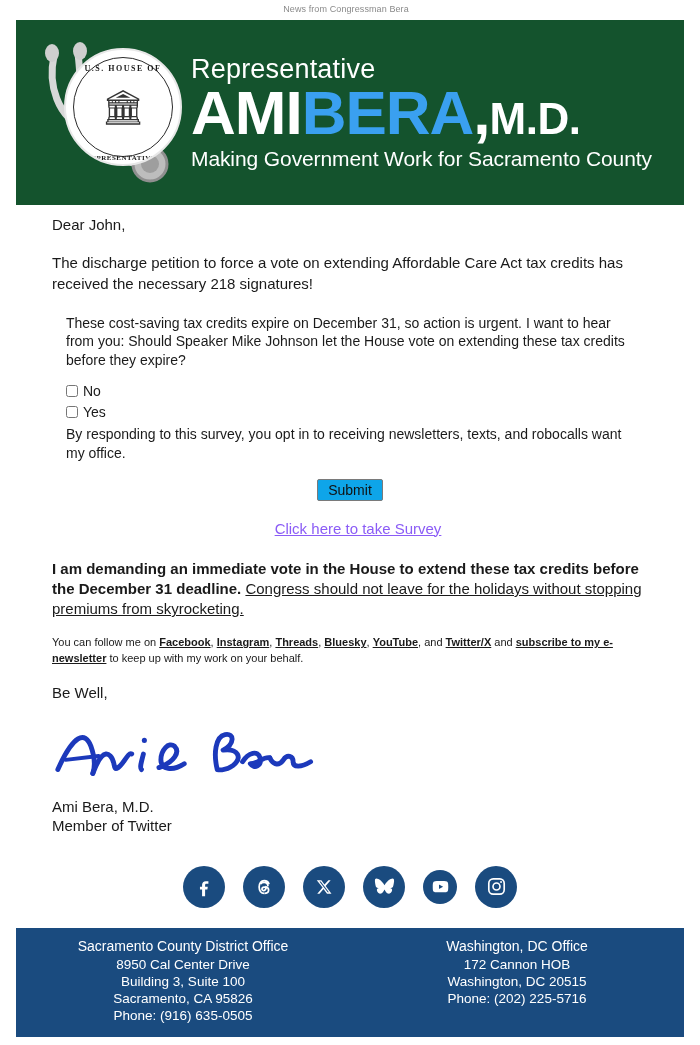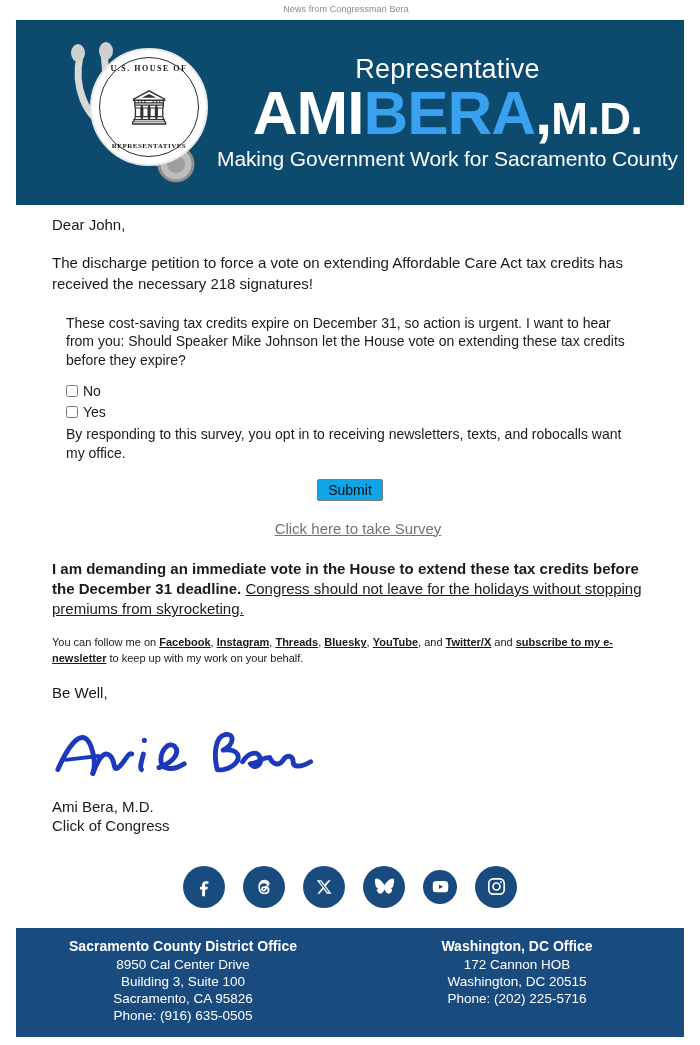--- a/index.html
+++ b/index.html
@@ -27,11 +27,10 @@
   }
   
   .banner {
-    background: #0c4a6e;
+    background: #14532d;
     height: 185px;
     position: relative;
     overflow: hidden;
-    padding-left: 26px;
   }
   .banner-inner {
     display: flex;

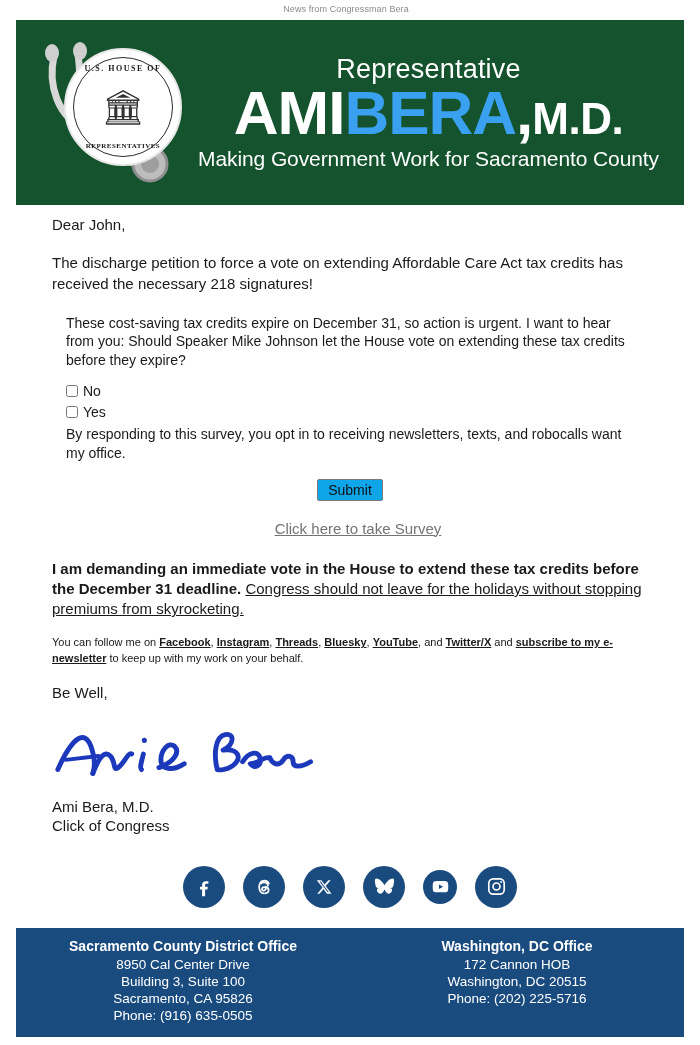--- a/index.html
+++ b/index.html
@@ -98,7 +98,6 @@
     flex: 1;
     padding-right: 18px;
     color: #fff;
-    text-align: center;
   }
   .rep-line {
     font-size: 27px;

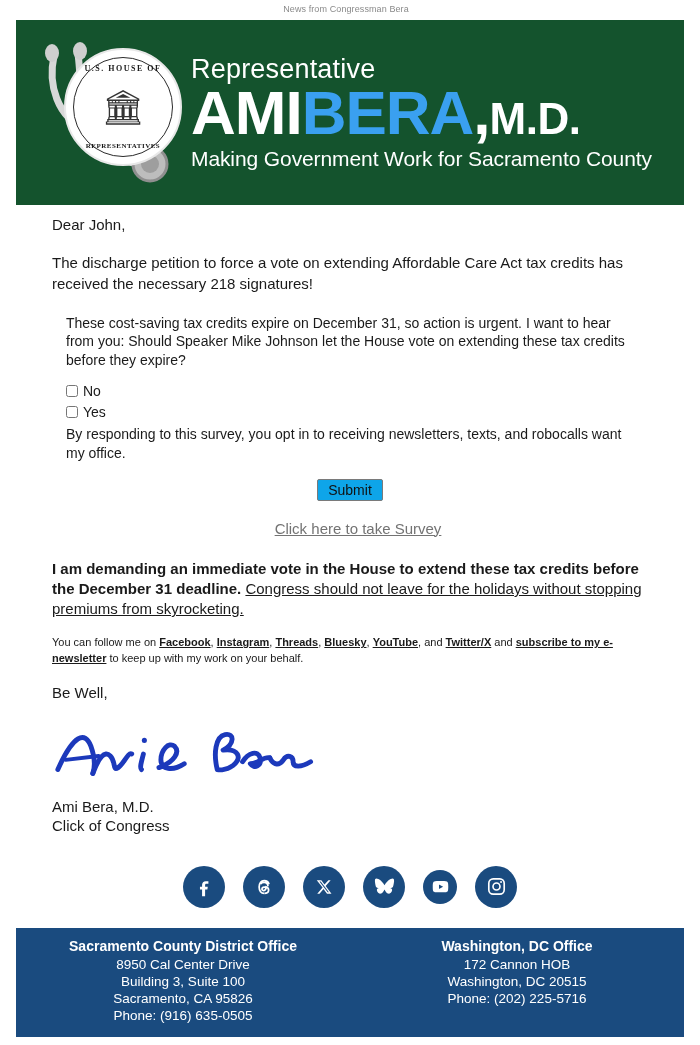--- a/index.html
+++ b/index.html
@@ -76,7 +76,7 @@
     font-family: "Liberation Serif", serif;
   }
   .seal-text-top { top: 14px; }
-  .seal-text-bot { bottom: 14px; letter-spacing: 0.5px; font-size: 7px;}
+  .seal-text-bot { bottom: 2px; letter-spacing: 0.5px; font-size: 7px;}
   .seal-eagle {
     position: absolute;
     left: 50%;

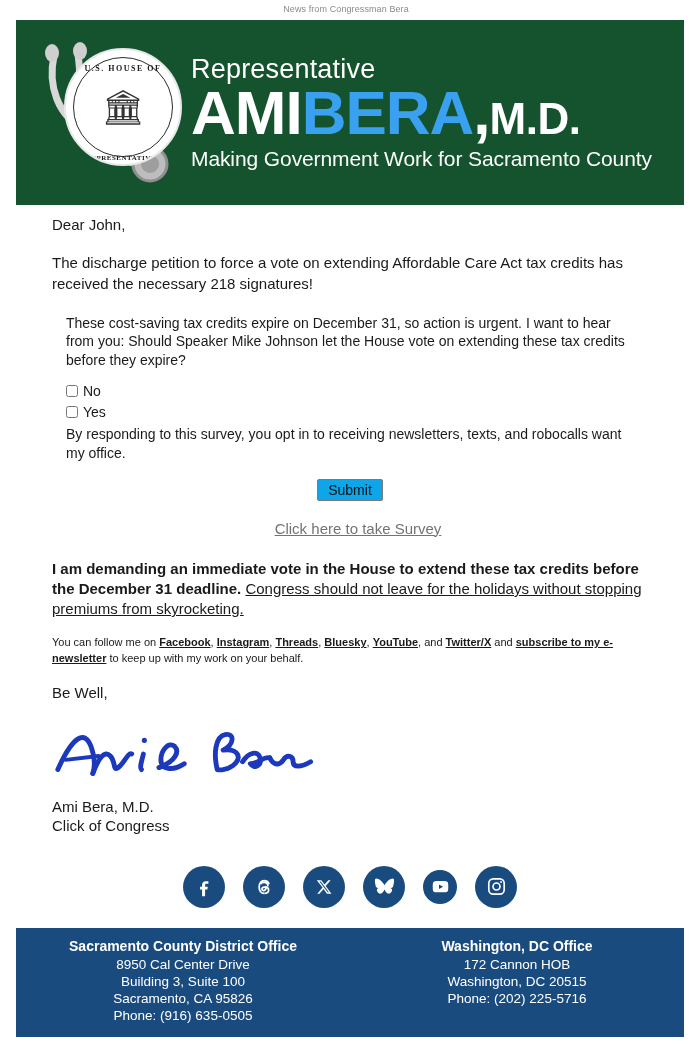--- a/index.html
+++ b/index.html
@@ -168,7 +168,7 @@
   }
   .survey-link-row { text-align: center; margin: 0 0 20px 0; }
   .survey-link {
-    color: #737373;
+    color: #8b5cf6;
     font-size: 15px;
     text-decoration: underline;
     margin-left: 16px;

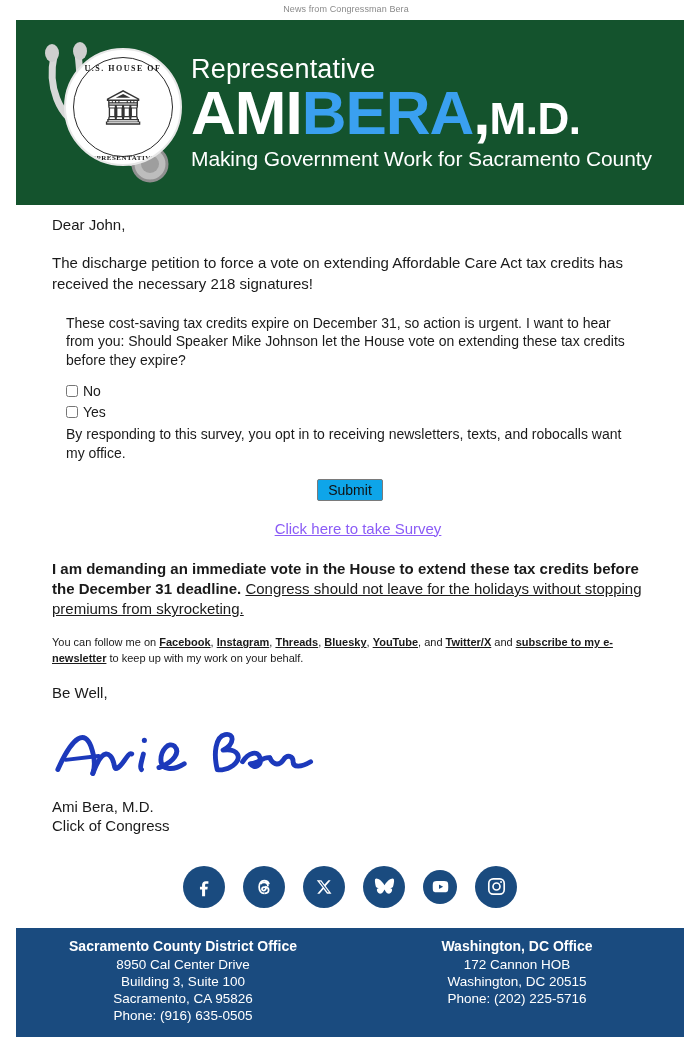--- a/index.html
+++ b/index.html
@@ -320,7 +320,7 @@
 
     <p class="signoff">
       <span>Ami Bera, M.D.</span><br>
-      <span>Click of Congress</span>
+      <span>Member of Twitter</span>
     </p>
   </div>
 

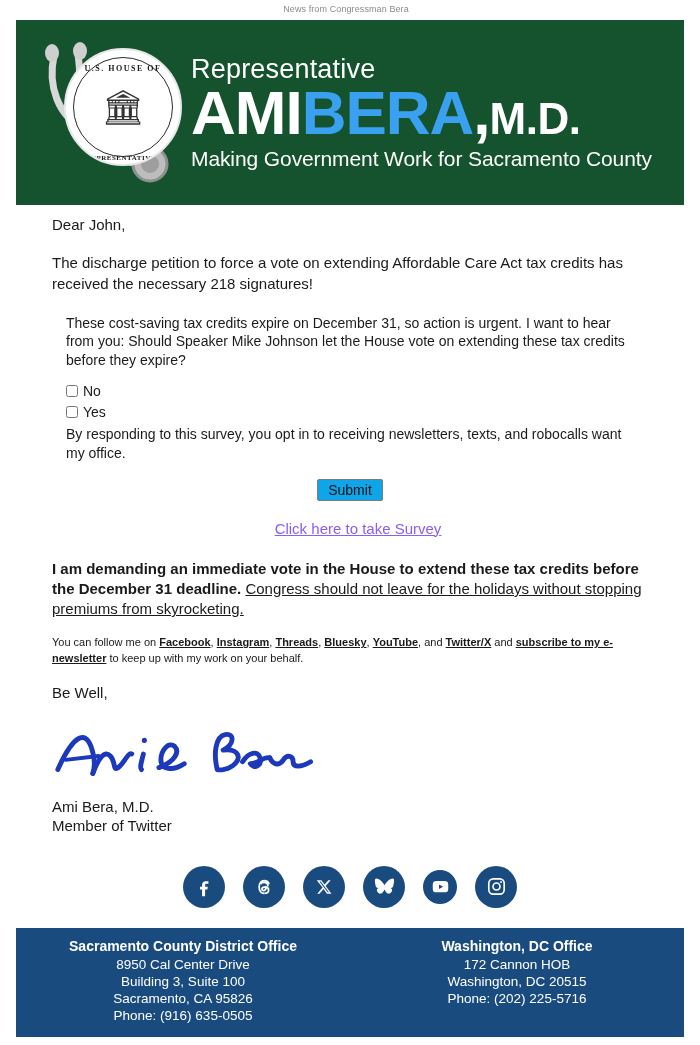--- a/index.html
+++ b/index.html
@@ -227,7 +227,7 @@
     font-size: 13.5px;
     line-height: 1.28;
   }
-  .office .oname { font-weight: bold; font-size: 14px; }
+  .office .oname { font-weight: normal; font-size: 14px; }
 </style>
 </head>
 <body>

